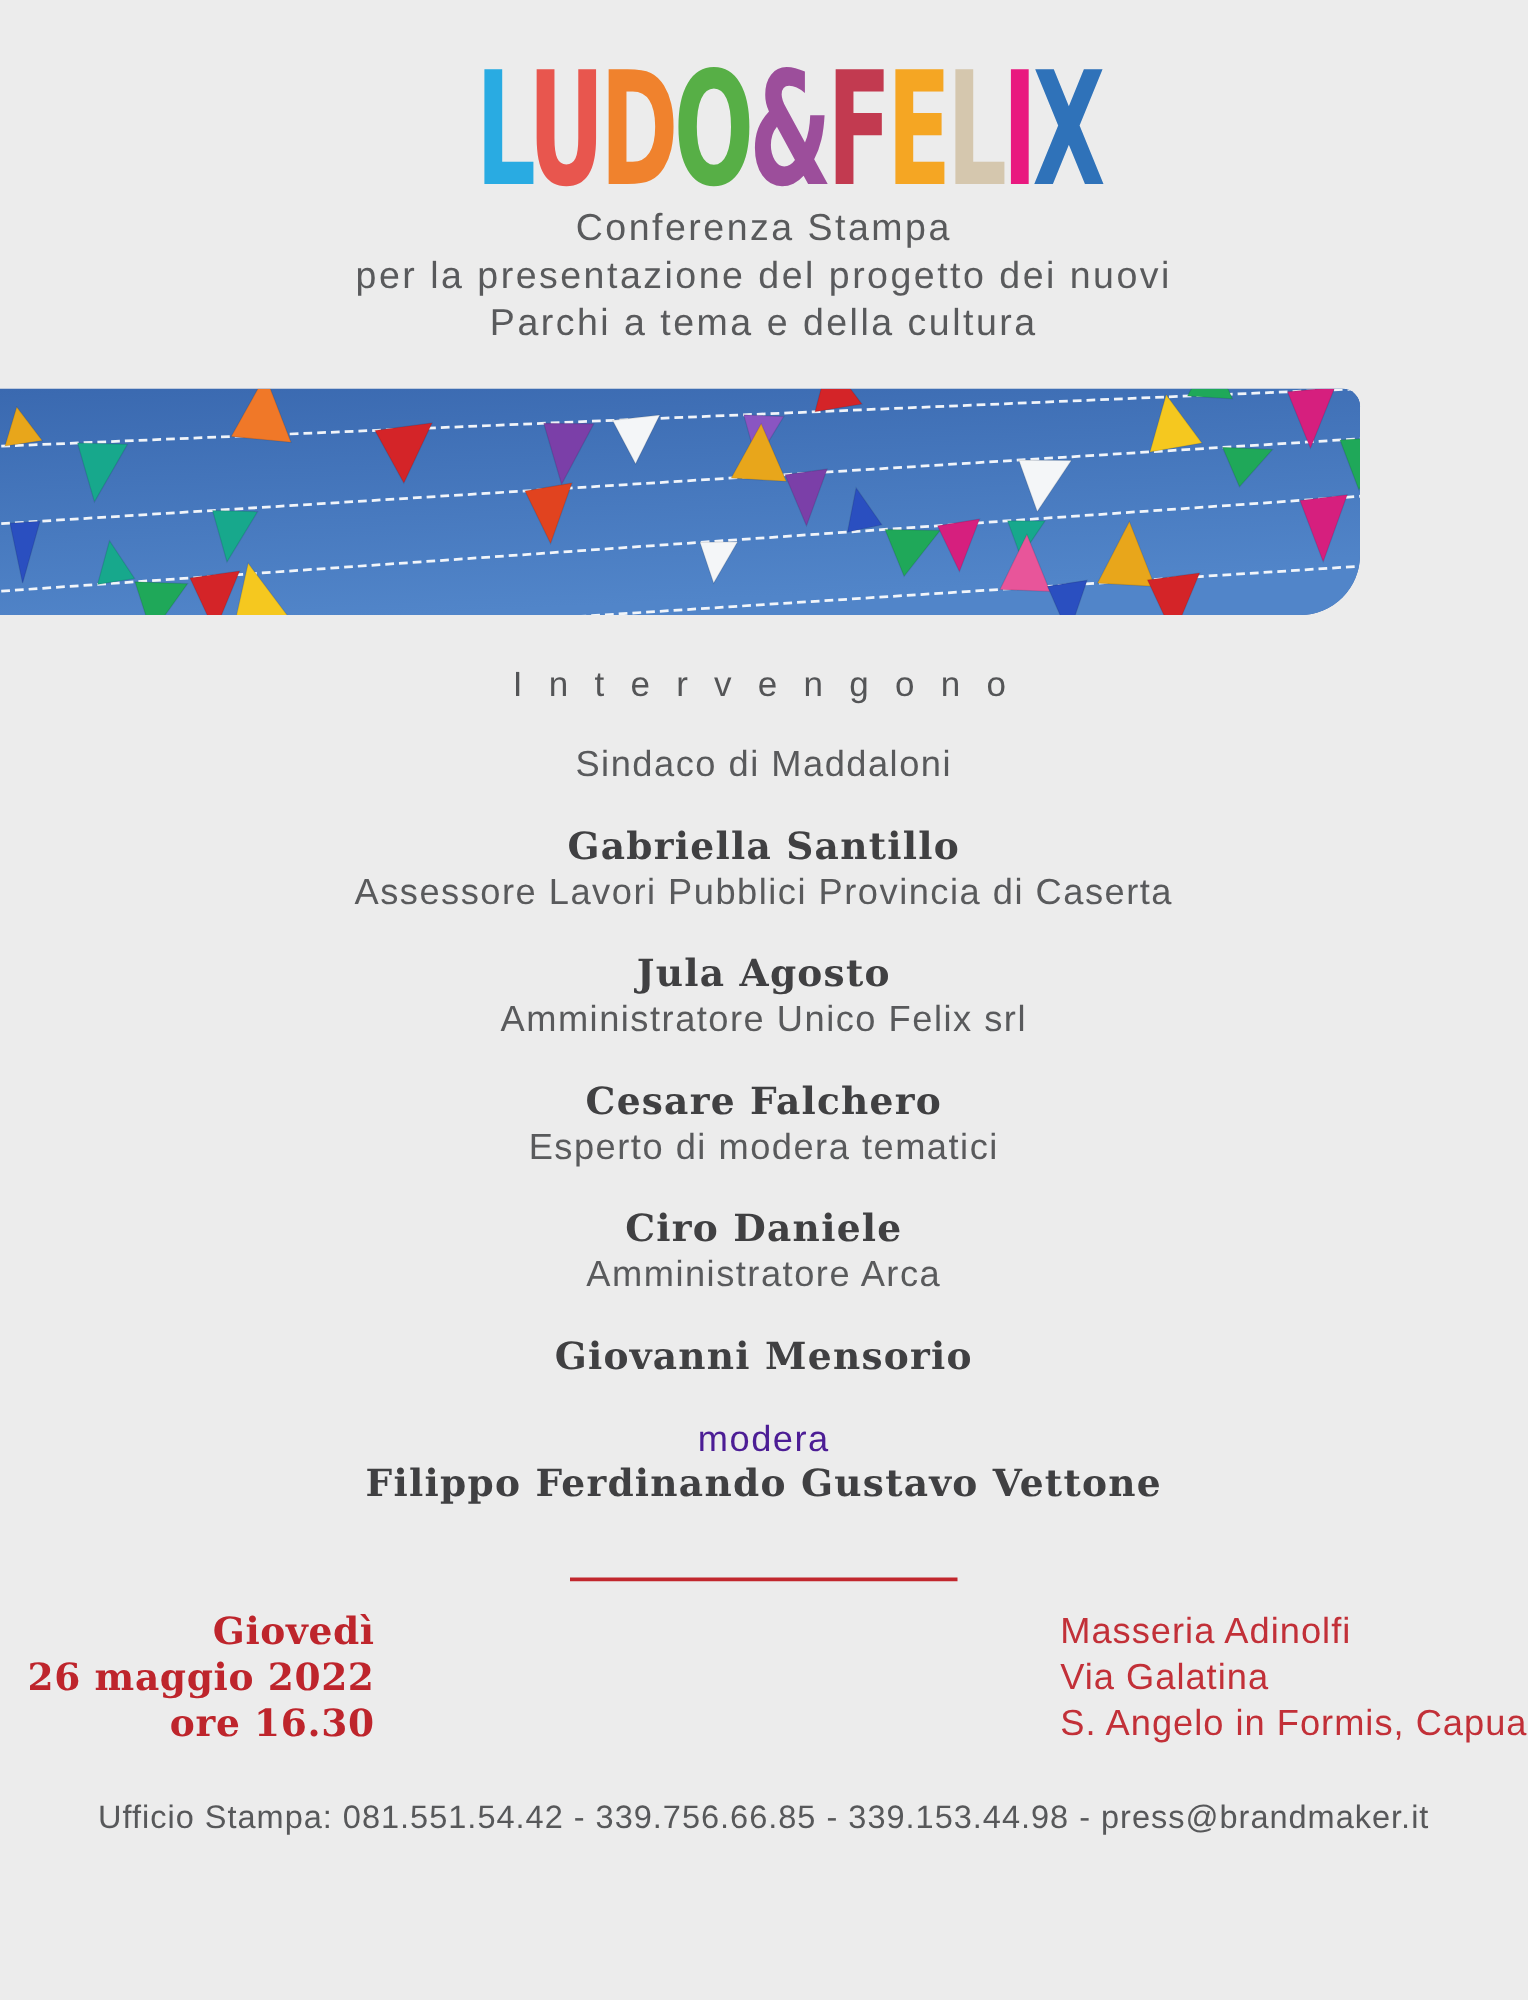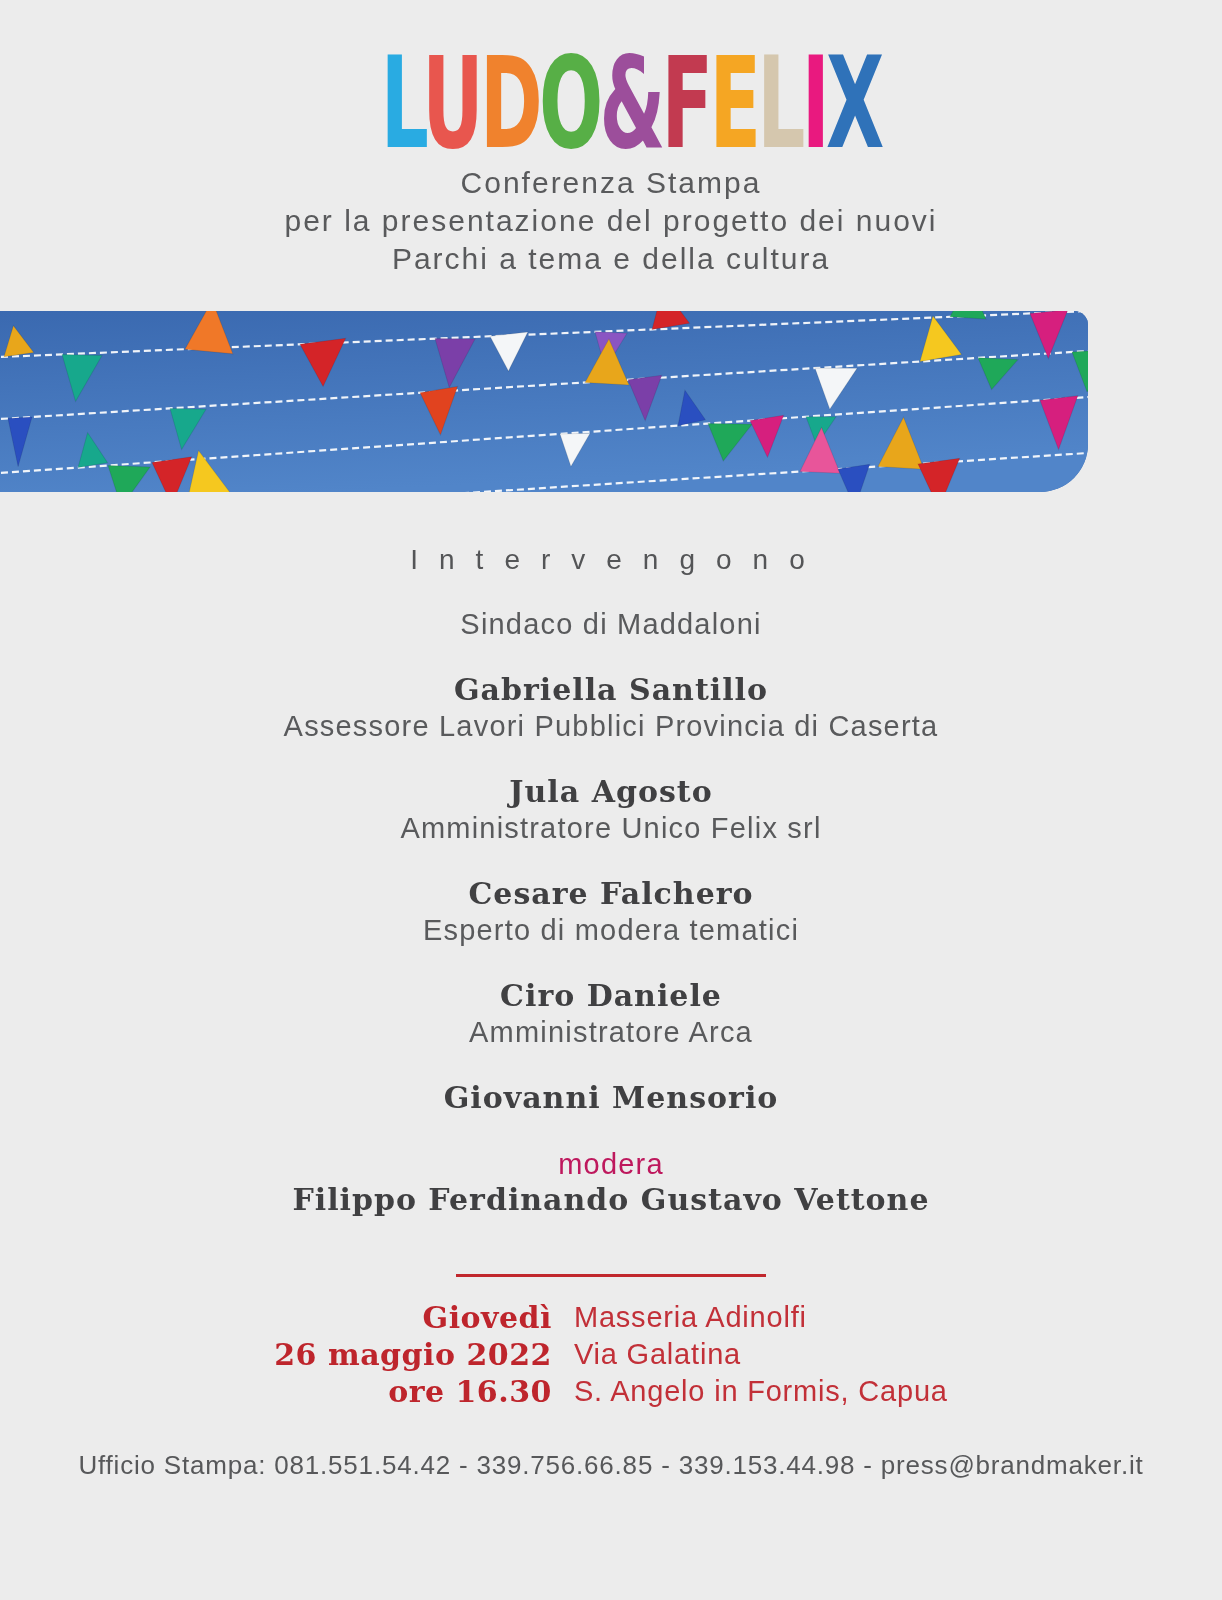--- a/index.html
+++ b/index.html
@@ -39,7 +39,7 @@
   }
   .banner svg{display:block;width:100%;height:100%;}
   .interv{
-    margin-top:50px;
+    margin-top:38px;
     font-size:28px;line-height:36px;
     letter-spacing:21px;padding-left:14px;
     color:#545557;

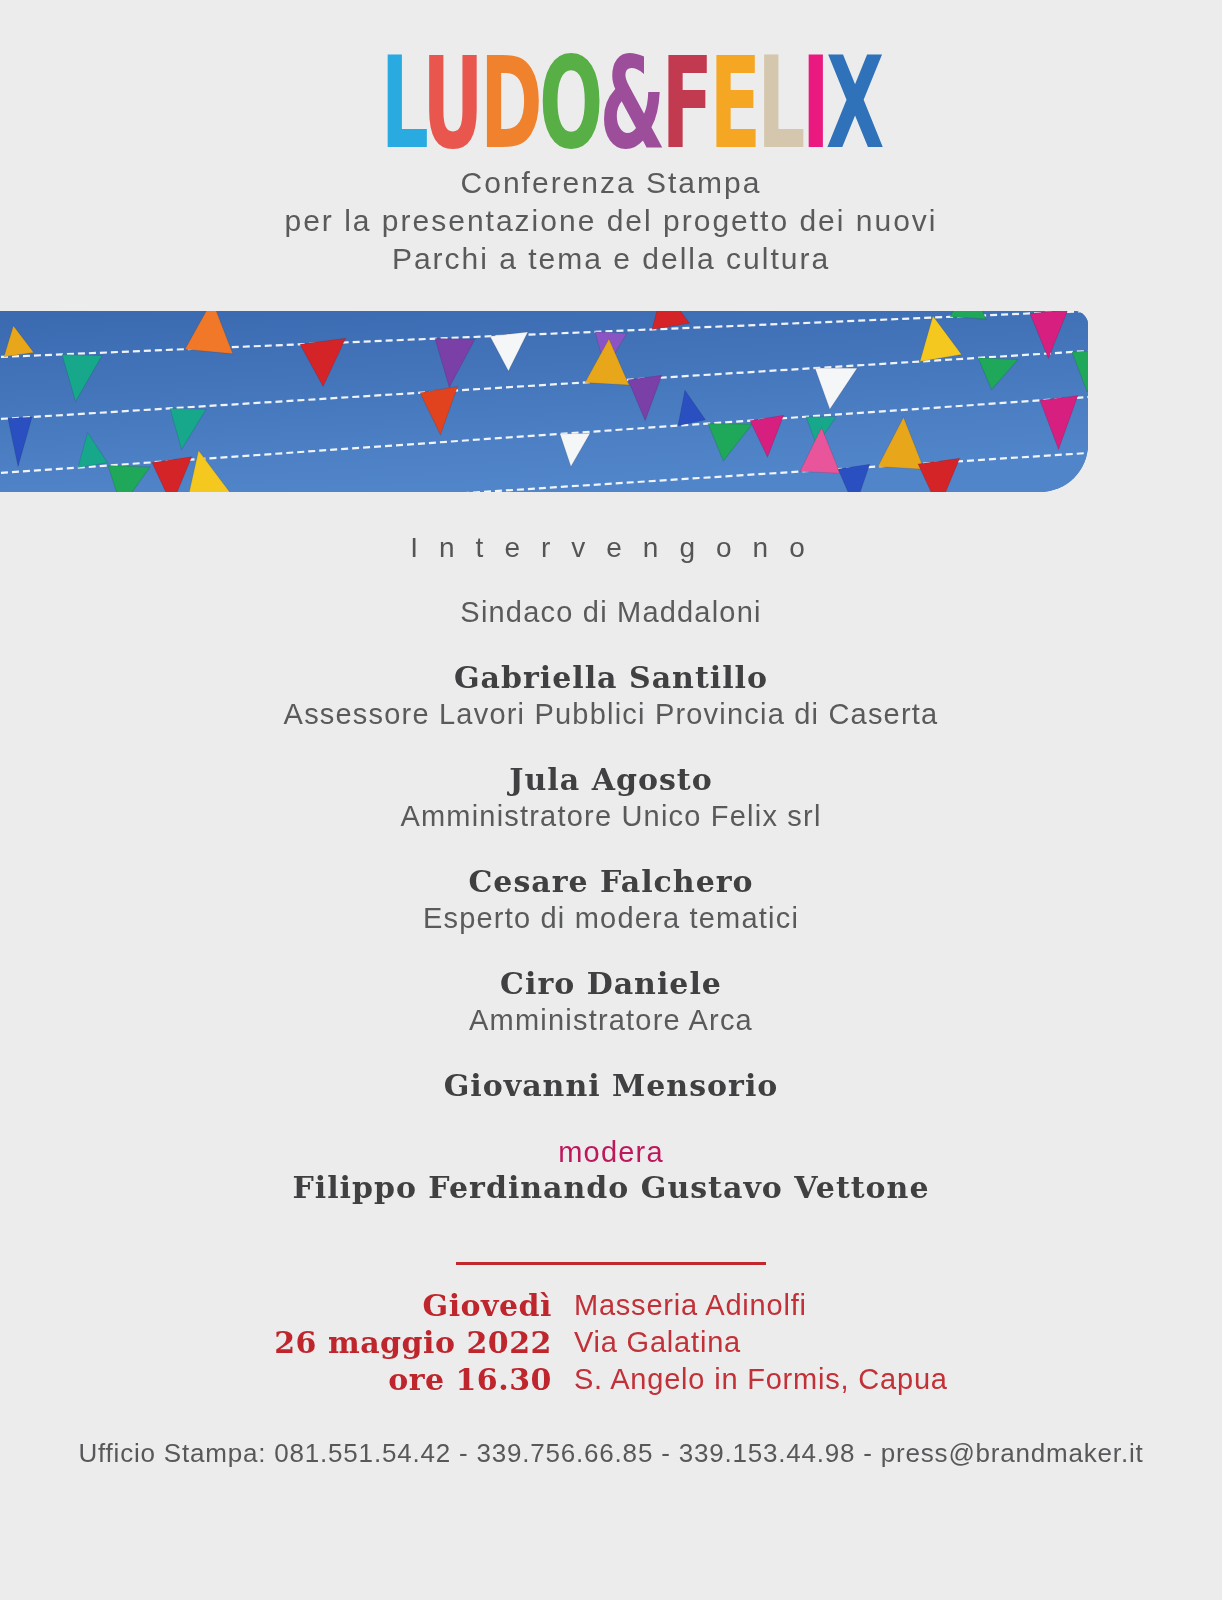--- a/index.html
+++ b/index.html
@@ -57,7 +57,7 @@
     max-width:780px;margin:0 auto;
   }
   .modera{margin-top:26px;}
-  .modera-label{font-size:29px;line-height:36px;color:#be185d;letter-spacing:1.2px;}
+  .modera-label{font-size:29px;line-height:36px;color:#4c1d95;letter-spacing:1.2px;}
   .moderator{
     font-family:"DejaVu Serif",serif;
     font-size:30px;line-height:36px;font-weight:bold;color:#404042;letter-spacing:1px;text-align:center;

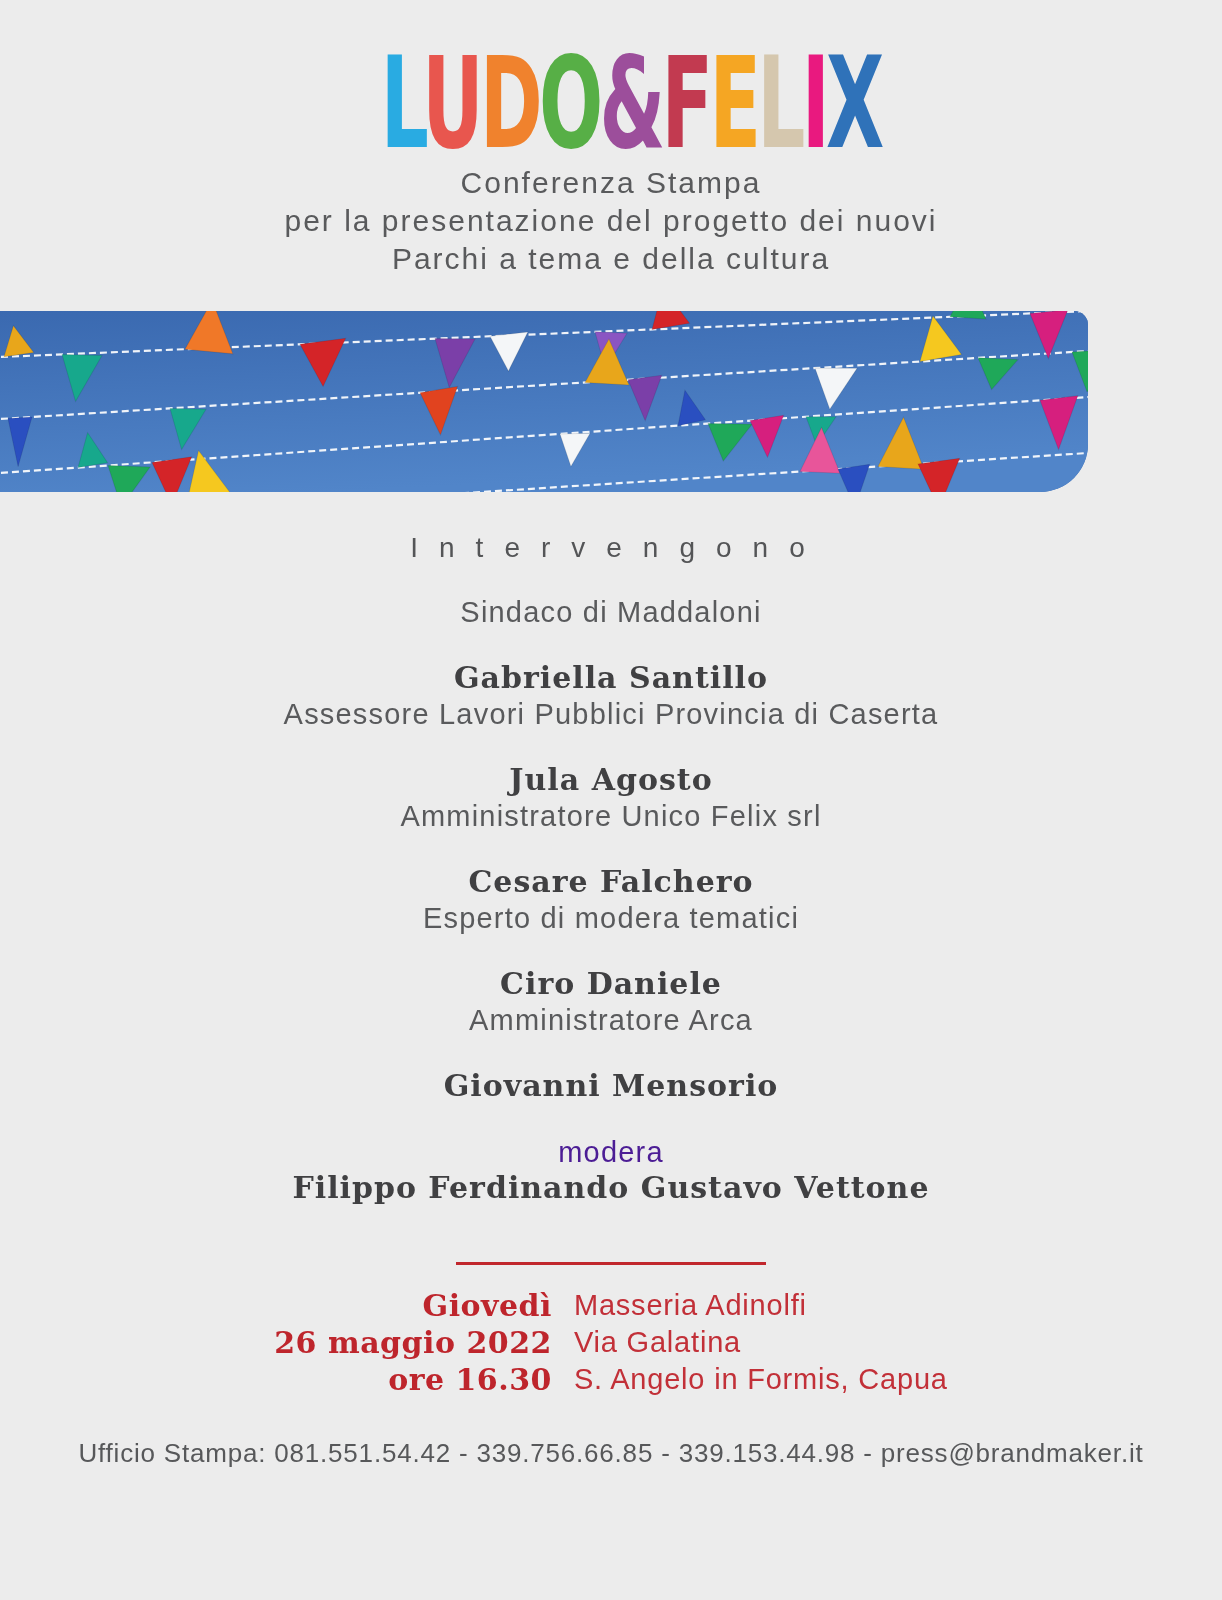--- a/index.html
+++ b/index.html
@@ -63,7 +63,7 @@
     font-size:30px;line-height:36px;font-weight:bold;color:#404042;letter-spacing:1px;text-align:center;
   }
   .divider{width:310px;height:3px;margin:56px auto 0;background:#C1272D;}
-  .event{margin-top:22px;display:flex;justify-content:center;gap:22px;}
+  .event{margin-top:22px;display:flex;justify-content:space-between;gap:22px;padding-left:22px;}
   .event-date{
     text-align:right;
     font-family:"DejaVu Serif",serif;

